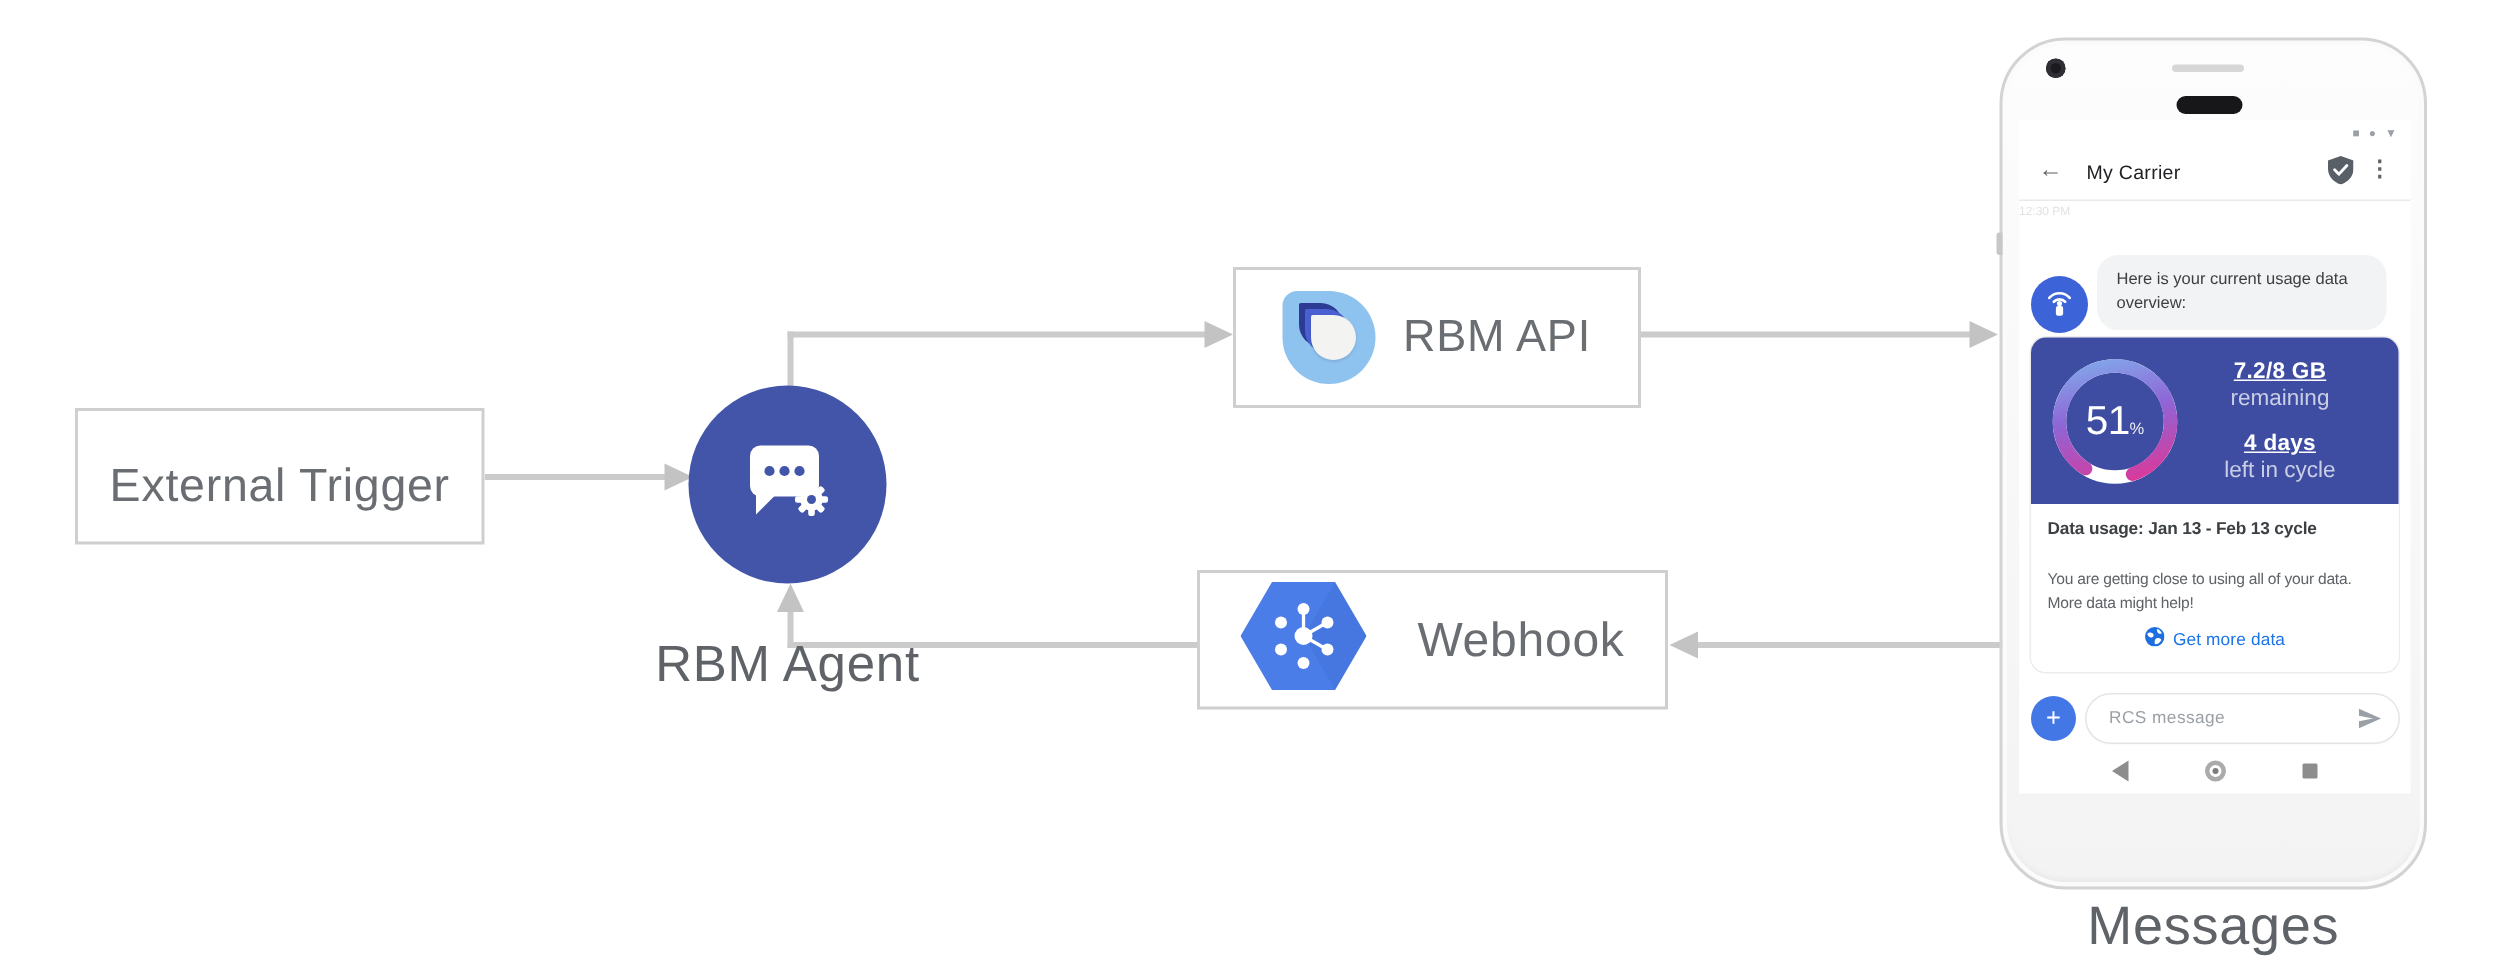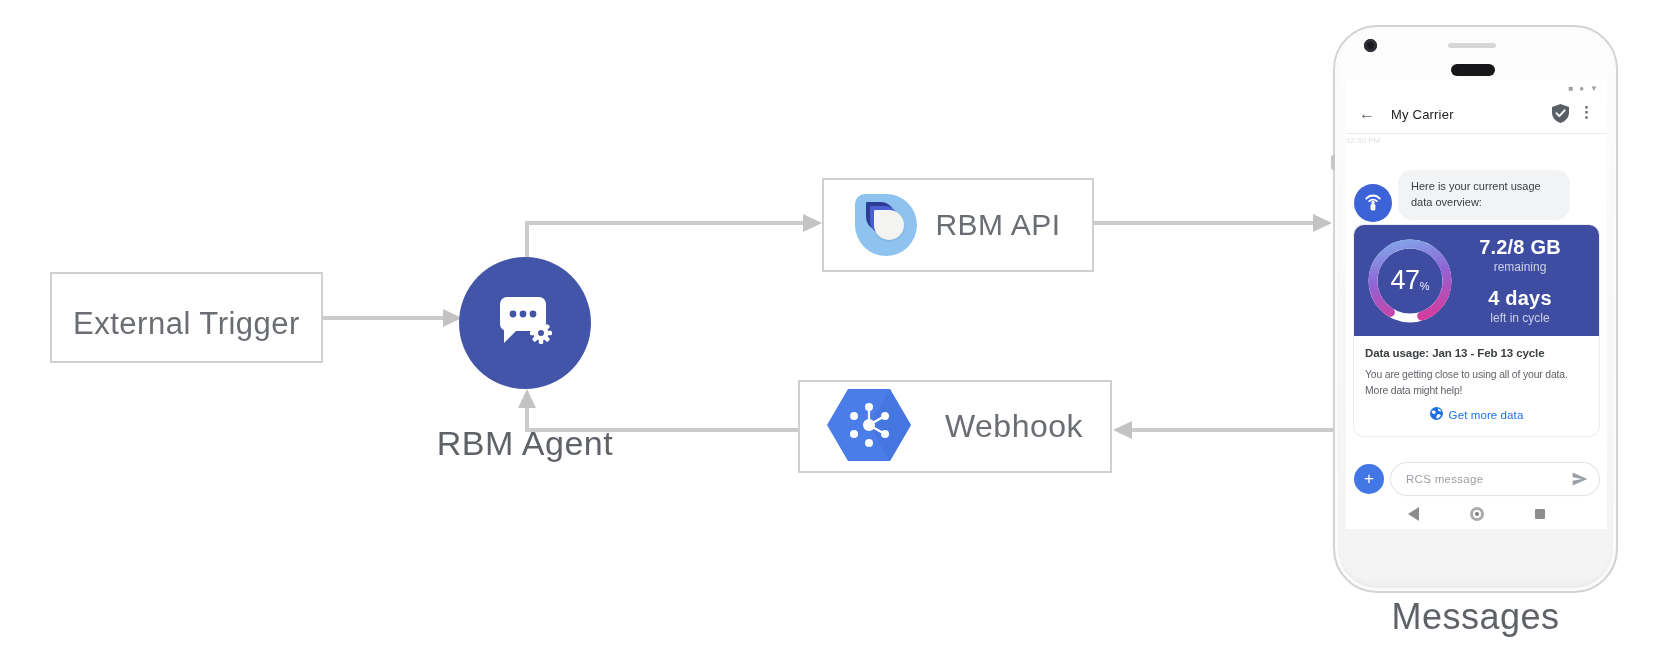--- a/index.html
+++ b/index.html
@@ -64,7 +64,7 @@
   .timestamp { position:absolute; top:56px; width:100%; font-size:8px; color:#e2e2e4; }
 
   .avatar { position:absolute; left:8px; top:104px; width:38px; height:38px; border-radius:50%; background:#3d63d8; display:flex; align-items:center; justify-content:center; }
-  .bubble { position:absolute; left:52px; top:90px; width:172px; background:#f1f3f4; border-radius:14px; padding:9px 13px; font-size:11px; line-height:1.45; color:#3c4043; }
+  .bubble { position:absolute; left:52px; top:90px; width:193px; background:#f1f3f4; border-radius:14px; padding:9px 13px; font-size:11px; line-height:1.45; color:#3c4043; }
 
   .usage-card { position:absolute; left:8px; top:145px; width:245px; border-radius:10px; box-shadow:0 0 0 1px #ececec; }
   .card-blue { height:111px; background:#3e4da1; border-radius:10px 10px 0 0; display:flex; align-items:center; padding:0 12px 0 13px; }

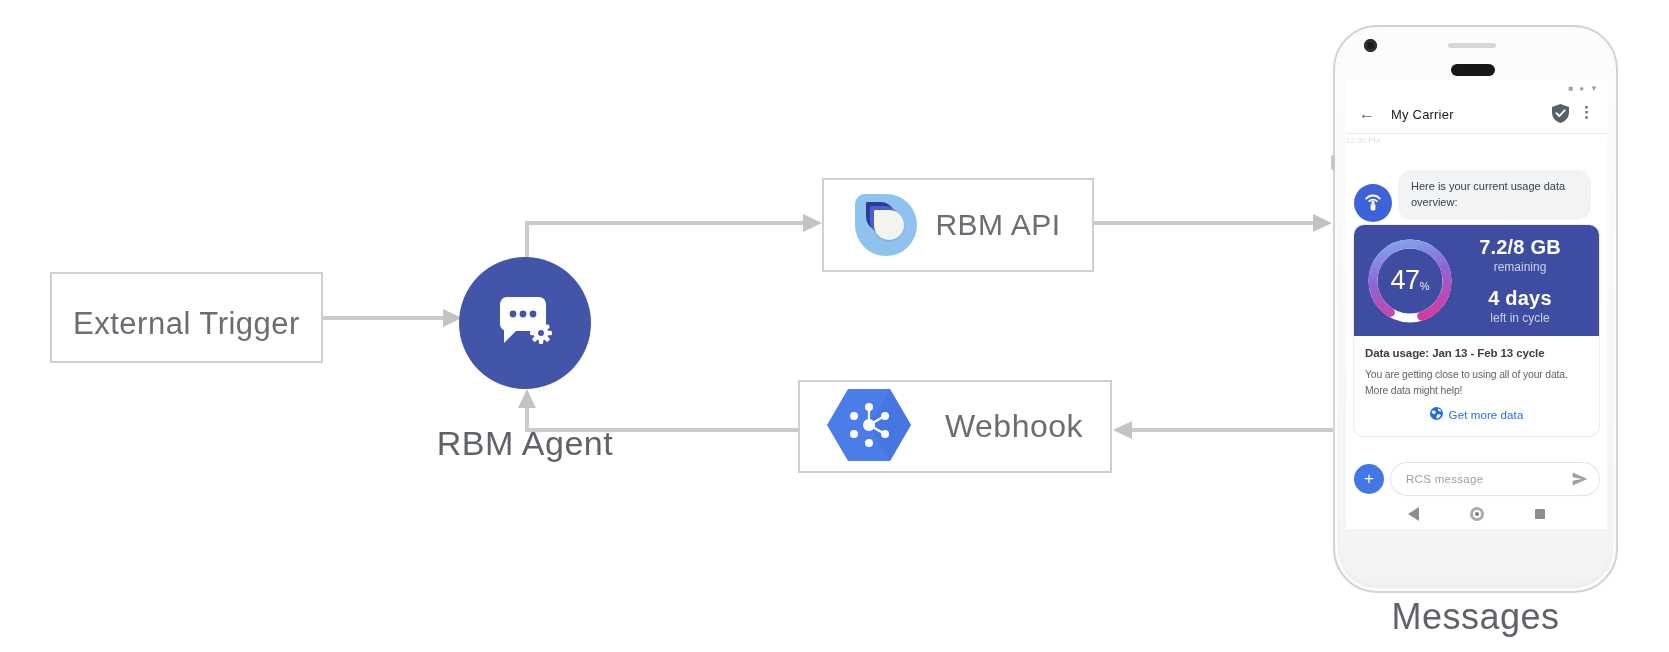--- a/index.html
+++ b/index.html
@@ -73,7 +73,7 @@
   .gauge-val { font-size:27px; font-weight:300; letter-spacing:-.5px; }
   .gauge-unit { font-size:11px; margin-top:10px; opacity:.9; }
   .card-stats { flex:1; text-align:center; color:#fff; }
-  .stat-big { font-size:20px; font-weight:700; letter-spacing:.2px; }
+  .stat-big { font-size:15px; font-weight:700; letter-spacing:.2px;text-decoration:underline; }
   .stat-sub { font-size:12px; color:rgba(255,255,255,.72); margin-top:1px; }
   .stat-gap { height:13px; }
   .card-white { background:#fff; border-radius:0 0 10px 10px; padding:11px 11px 12px; }

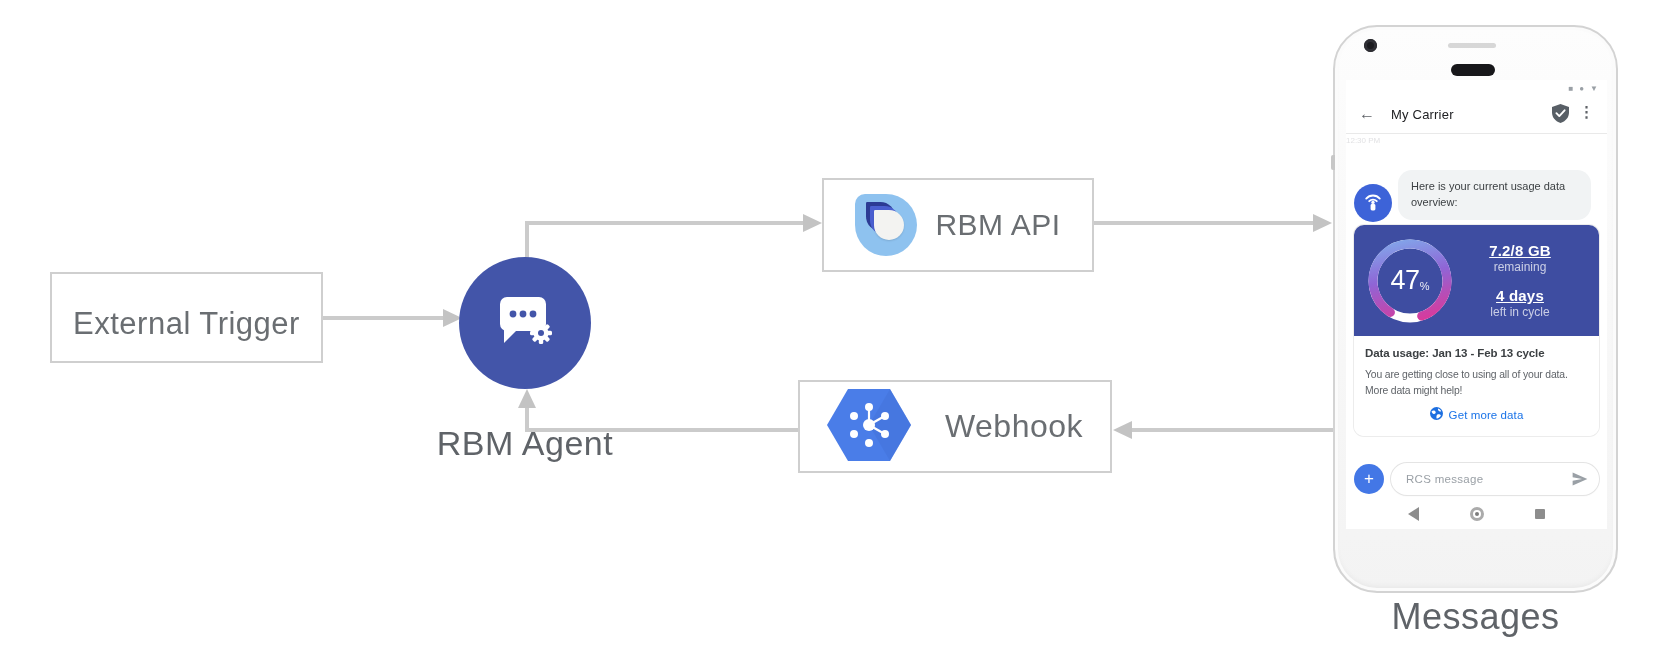--- a/index.html
+++ b/index.html
@@ -236,7 +236,7 @@
               <circle cx="43" cy="43" r="37" fill="none" stroke="url(#gaugeGrad)" stroke-width="9" pathLength="100" stroke-dasharray="86 14" stroke-linecap="round" transform="rotate(122 43 43)"></circle>
             </svg>
             <div class="gauge-center">
-              <span class="gauge-val">47</span>
+              <span class="gauge-val">51</span>
               <span class="gauge-unit">%</span>
             </div>
           </div>

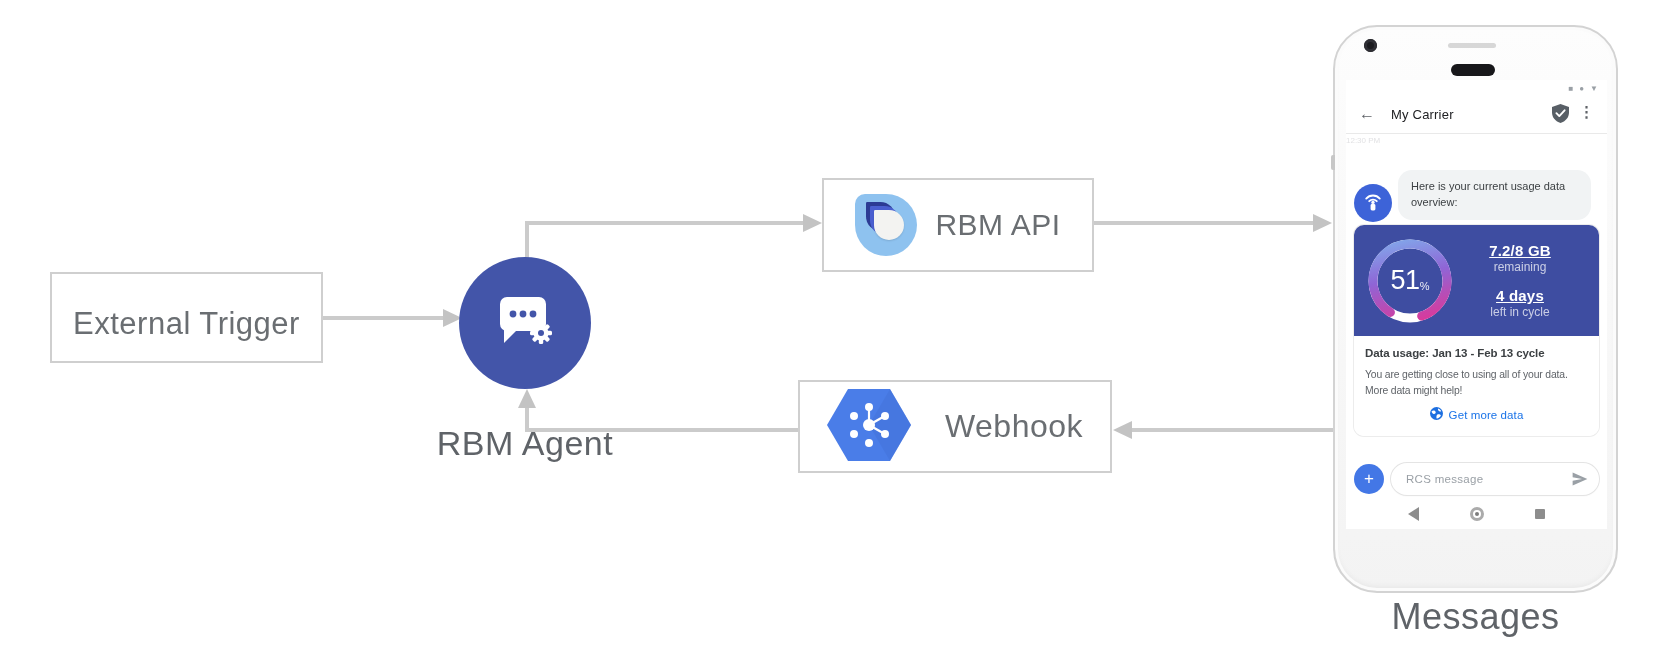--- a/index.html
+++ b/index.html
@@ -74,7 +74,7 @@
   .gauge-unit { font-size:11px; margin-top:10px; opacity:.9; }
   .card-stats { flex:1; text-align:center; color:#fff; }
   .stat-big { font-size:15px; font-weight:700; letter-spacing:.2px;text-decoration:underline; }
-  .stat-sub { font-size:12px; color:rgba(255,255,255,.72); margin-top:1px; }
+  .stat-sub { font-size:15px; color:rgba(255,255,255,.72); margin-top:1px; }
   .stat-gap { height:13px; }
   .card-white { background:#fff; border-radius:0 0 10px 10px; padding:11px 11px 12px; }
   .cw-title { font-size:11.5px; font-weight:700; color:#3c4043; letter-spacing:-.1px; }

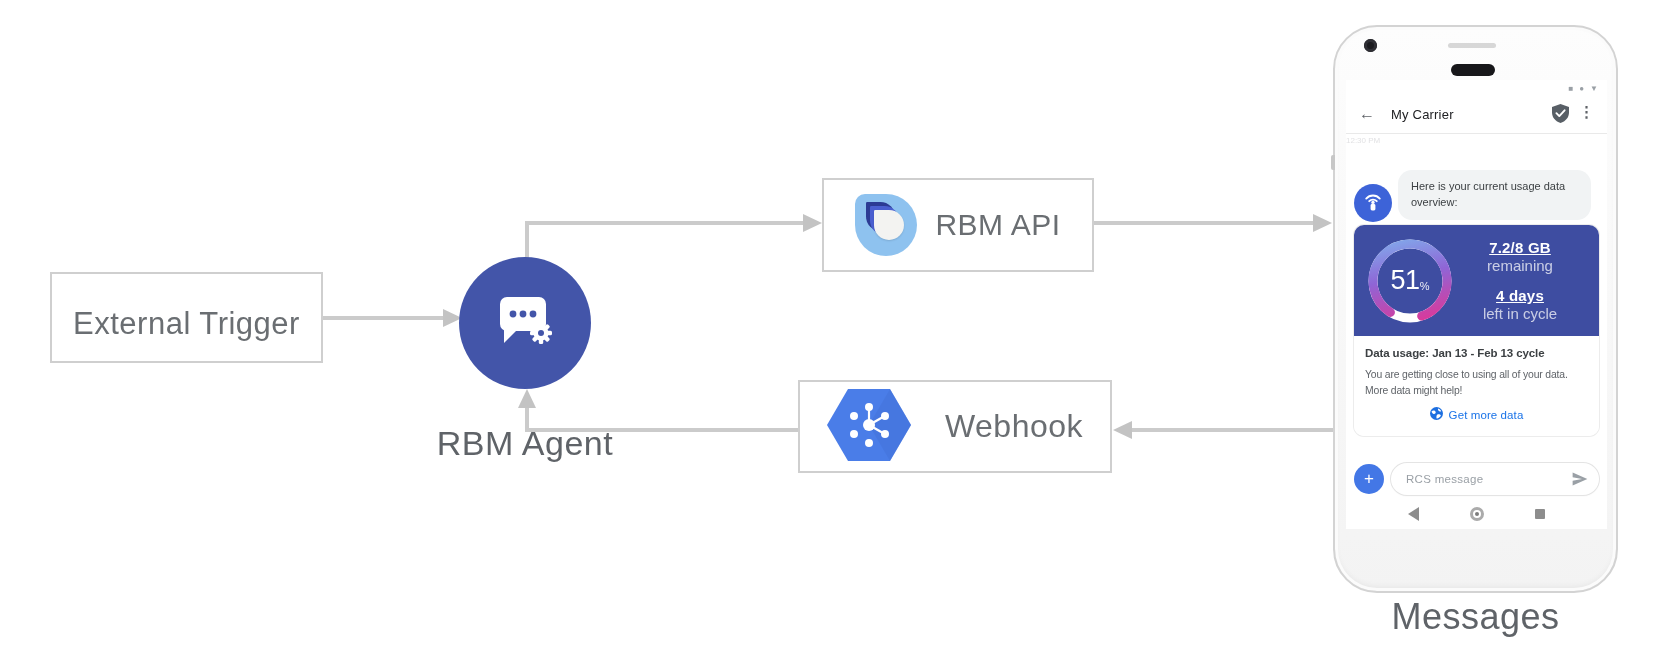--- a/index.html
+++ b/index.html
@@ -78,7 +78,7 @@
   .stat-gap { height:13px; }
   .card-white { background:#fff; border-radius:0 0 10px 10px; padding:11px 11px 12px; }
   .cw-title { font-size:11.5px; font-weight:700; color:#3c4043; letter-spacing:-.1px; }
-  .cw-body { margin-top:8px; font-size:10.4px; line-height:1.5; color:#5f6368; letter-spacing:-.15px; white-space:nowrap; }
+  .cw-body { margin-top:20px; font-size:10.4px; line-height:1.5; color:#5f6368; letter-spacing:-.15px; white-space:nowrap; }
   .cw-action { margin-top:8px; display:flex; align-items:center; justify-content:center; gap:6px; }
   .cw-action-label { font-size:11.5px; font-weight:500; color:#1a73e8; letter-spacing:.1px; }
 

